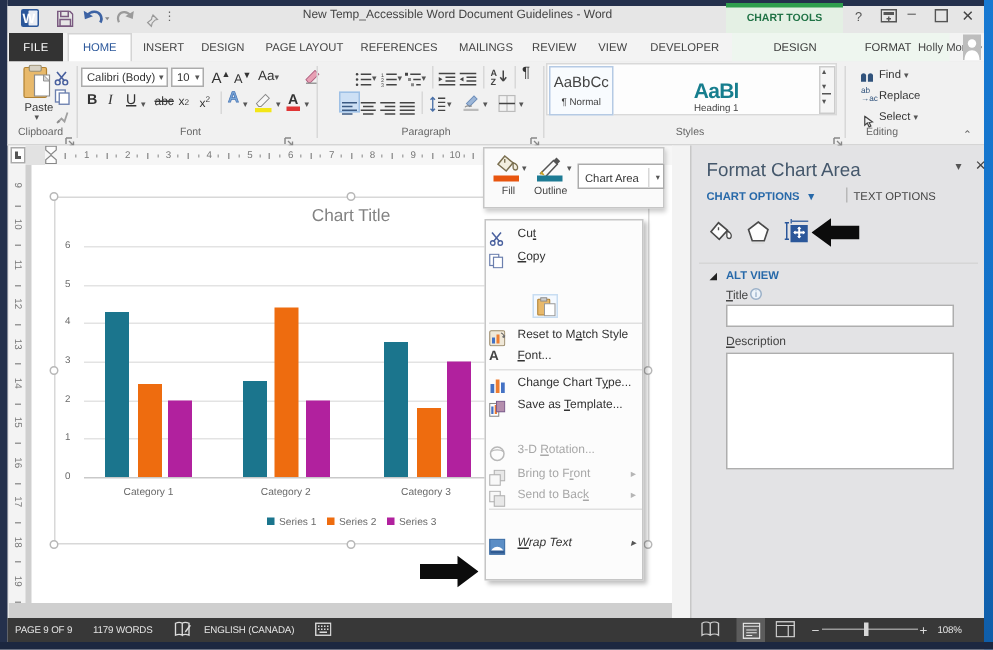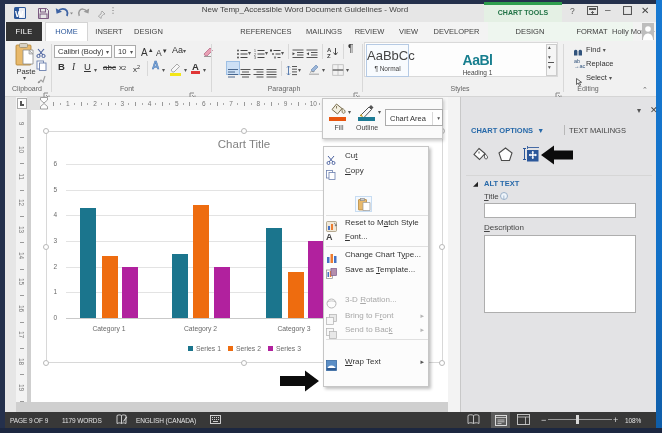--- a/index.html
+++ b/index.html
@@ -124,6 +124,7 @@
     <div class="abs tab" id="tab-home" style="left:40px;width:43px;">HOME</div>
     <div class="abs tab" style="left:82px;width:44px;">INSERT</div>
     <div class="abs tab" style="left:121px;width:45px;">DESIGN</div>
+    <div class="abs tab" style="left:166px;width:64px;">PAGE LAYOUT</div>
     <div class="abs tab" style="left:232px;width:58px;">REFERENCES</div>
     <div class="abs tab" style="left:296px;width:46px;">MAILINGS</div>
     <div class="abs tab" style="left:344px;width:41px;">REVIEW</div>

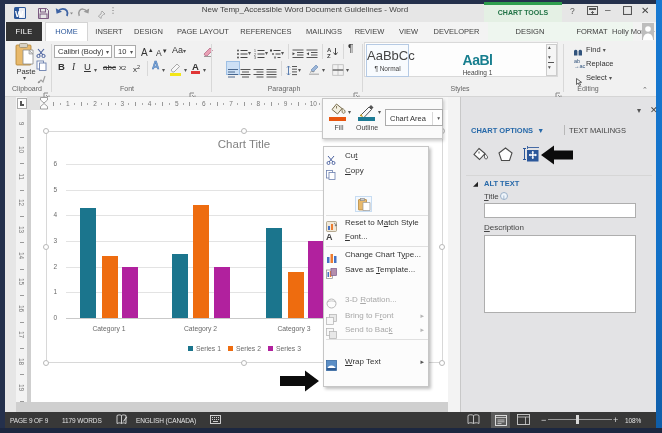--- a/index.html
+++ b/index.html
@@ -31,7 +31,7 @@
 .ic{line-height:10px;}
 .etext{font-size:7.5px;color:#333;}
 .stylecard{top:3px;height:33px;text-align:center;}
-.sc1{font-size:13px;color:#444;margin-top:6px;line-height:10px;}
+.sc1{font-size:10px;color:#444;margin-top:6px;line-height:10px;}
 .sc2{font-size:6.5px;color:#444;margin-top:4px;}
 
 #docarea{left:11px;top:97px;width:443px;height:315px;background:#cfcfcf;}

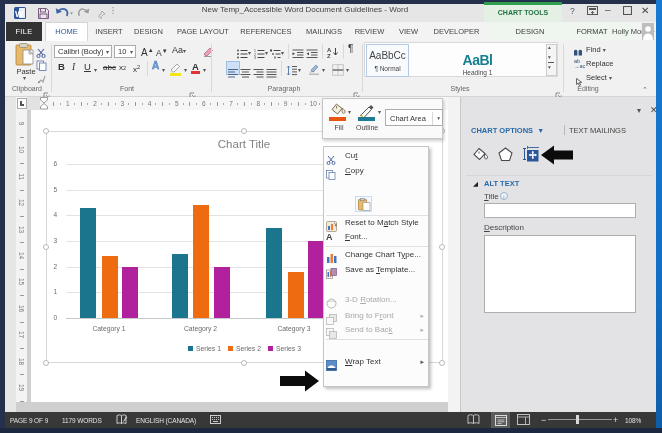--- a/index.html
+++ b/index.html
@@ -444,6 +444,7 @@
   </div>
   <div class="abs" id="scrollcol"></div>
   <div class="abs" id="panel">
+    <div class="abs" style="left:10px;top:9px;font-size:12.5px;color:#44576b;">Format Chart Area</div>
     <div class="abs" style="left:176px;top:9px;font-size:8px;color:#555;">▾</div>
     <div class="abs" style="left:189px;top:8px;font-size:9px;color:#444;">✕</div>
     <div class="abs" style="left:10px;top:29px;font-size:7.5px;font-weight:bold;color:#2769a9;">CHART OPTIONS&nbsp; <span style="font-size:7px;color:#2769a9;">▼</span></div>

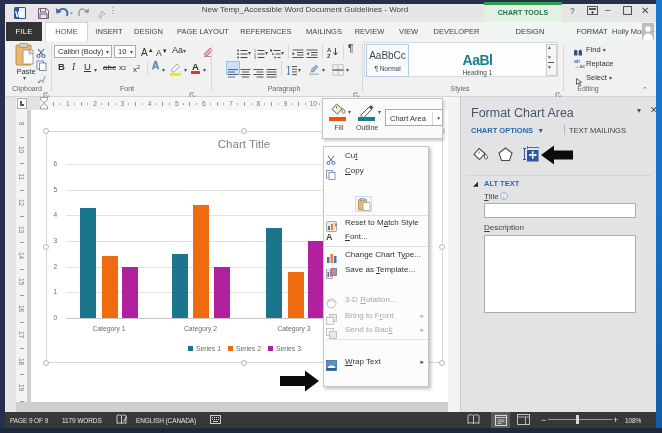--- a/index.html
+++ b/index.html
@@ -449,7 +449,7 @@
     <div class="abs" style="left:189px;top:8px;font-size:9px;color:#444;">✕</div>
     <div class="abs" style="left:10px;top:29px;font-size:7.5px;font-weight:bold;color:#2769a9;">CHART OPTIONS&nbsp; <span style="font-size:7px;color:#2769a9;">▼</span></div>
     <div class="abs" style="left:103px;top:28px;width:1px;height:10px;background:#b8b8b8;"></div>
-    <div class="abs" style="left:108px;top:29px;font-size:7.5px;color:#444;">TEXT MAILINGS</div>
+    <div class="abs" style="left:108px;top:29px;font-size:7.5px;color:#444;">TEXT OPTIONS</div>
     <div class="abs" style="left:12px;top:50px;"><svg width="16" height="17" viewBox="0 0 16 17">
           <path d="M6 1.5 l6 5 l-5.5 6 L1 7.5 z" fill="#fdfdfd" stroke="#4a4a4a" stroke-width="1.1"></path>
           <path d="M11.5 7 c2.2 0.7 3.4 2.4 2.9 4 c-0.4 1.3 -2.2 1.3 -2.7 0 c-0.3 -1.1 0 -2.6 -0.2 -4 z" fill="#fdfdfd" stroke="#4a4a4a" stroke-width="0.9"></path>

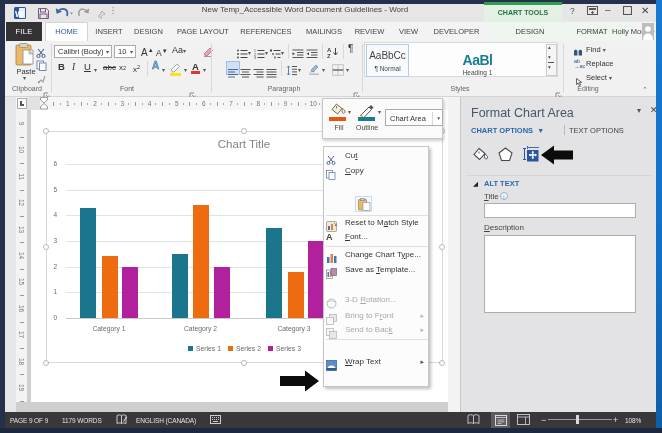--- a/index.html
+++ b/index.html
@@ -34,7 +34,7 @@
 .sc1{font-size:10px;color:#444;margin-top:6px;line-height:10px;}
 .sc2{font-size:6.5px;color:#444;margin-top:4px;}
 
-#docarea{left:11px;top:97px;width:443px;height:315px;background:#cfcfcf;}
+#docarea{left:1px;top:97px;width:443px;height:315px;background:#cfcfcf;}
 #hruler{left:0;top:0px;width:443px;height:13px;background:#f6f6f6;font-size:6.5px;color:#777;}
 #vruler{left:0;top:13px;width:11px;height:292px;background:#f3f3f3;font-size:6.5px;color:#777;}
 #page{left:15px;top:13px;width:428px;height:292px;background:#fff;}

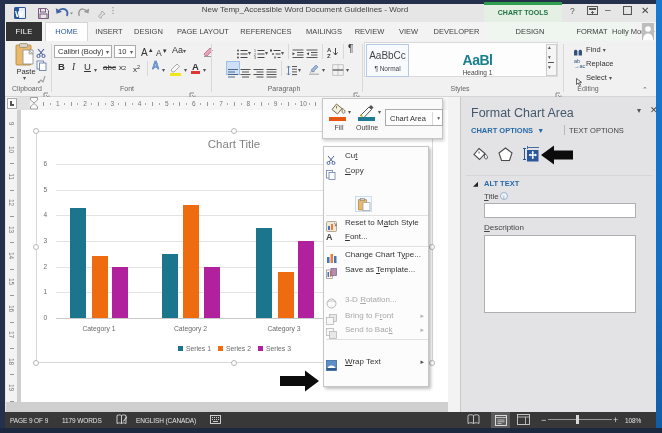--- a/index.html
+++ b/index.html
@@ -468,7 +468,7 @@
         </svg></div>
     <div class="abs" style="left:5px;top:78px;width:186px;height:1px;background:#d6d6d6;"></div>
     <div class="abs" style="left:12px;top:83px;font-size:6.5px;color:#222;">◢</div>
-    <div class="abs" style="left:23px;top:82px;font-size:7.5px;font-weight:bold;color:#2769a9;">ALT TEXT</div>
+    <div class="abs" style="left:23px;top:82px;font-size:7.5px;font-weight:bold;color:#2769a9;">ALT VIEW</div>
     <div class="abs" style="left:23px;top:95px;font-size:8px;color:#444;"><u>T</u>itle</div>
     <div class="abs" style="left:39px;top:95px;width:8px;height:8px;border:1px solid #9ab0c8;border-radius:50%;background:#eef4fa;color:#6a8db0;font-size:6px;text-align:center;line-height:8px;">i</div>
     <div class="abs" style="left:23px;top:106px;width:152px;height:15px;background:#fff;border:1px solid #aeaeae;"></div>

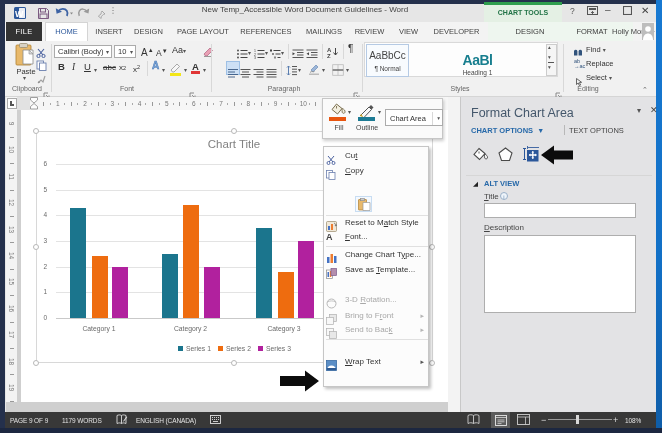--- a/index.html
+++ b/index.html
@@ -610,7 +610,7 @@
       <span class="marr gray2">▸</span>
     </div>
   <div class="msep" style="top:192px;"></div>
-  <div class="mi" style="top:209.5px;">
+  <div class="mi" style="top:209.5px;font-style:italic;">
       <span class="mico"><svg width="11" height="11" viewBox="0 0 11 11">
           <rect x="0.5" y="0.5" width="10" height="10" fill="#5b8ec6" stroke="#3a6ba3" stroke-width="0.8"></rect>
           <path d="M1 10 a4.5 4.5 0 0 1 9 0 z" fill="#fff"></path>

